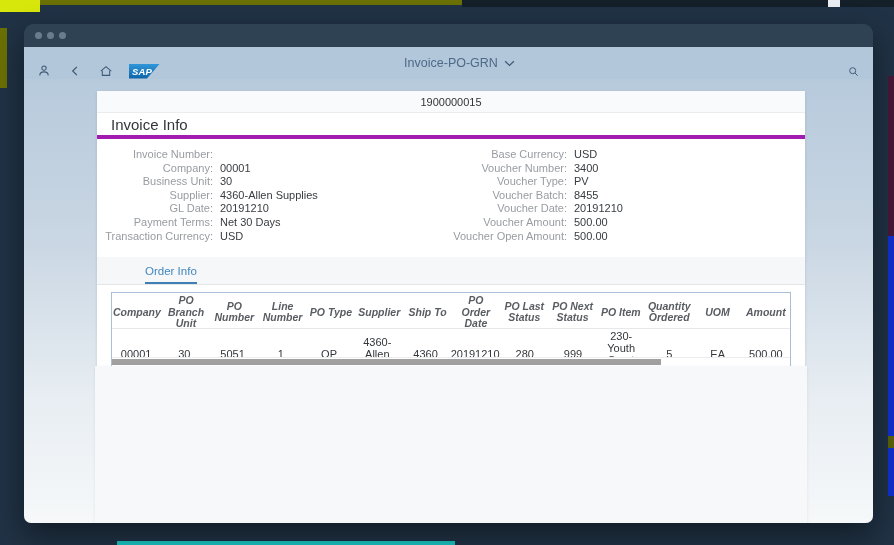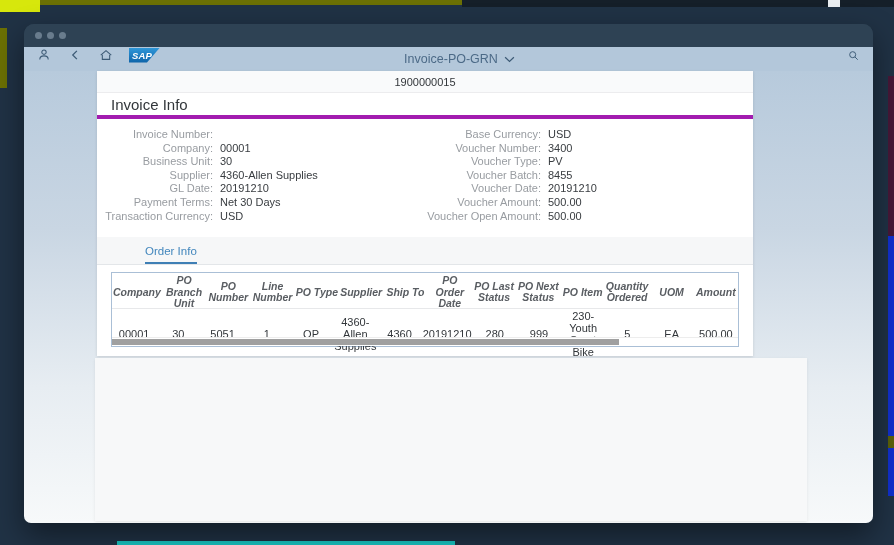--- a/index.html
+++ b/index.html
@@ -38,7 +38,7 @@
   
   .shellbar {
     height:24px; background:#b3c7da; position:relative;
-    display:flex; align-items:flex-end; padding:8px 12px; color:#3d5b76;
+    display:flex; align-items:flex-start; padding:16px 12px; color:#3d5b76;
   }
   .shell-left { display:flex; align-items:center; gap:15px; z-index:2; }
   .icon-btn { width:16px; height:16px; display:flex; align-items:center; justify-content:center; color:#3d5b76; cursor:pointer; }

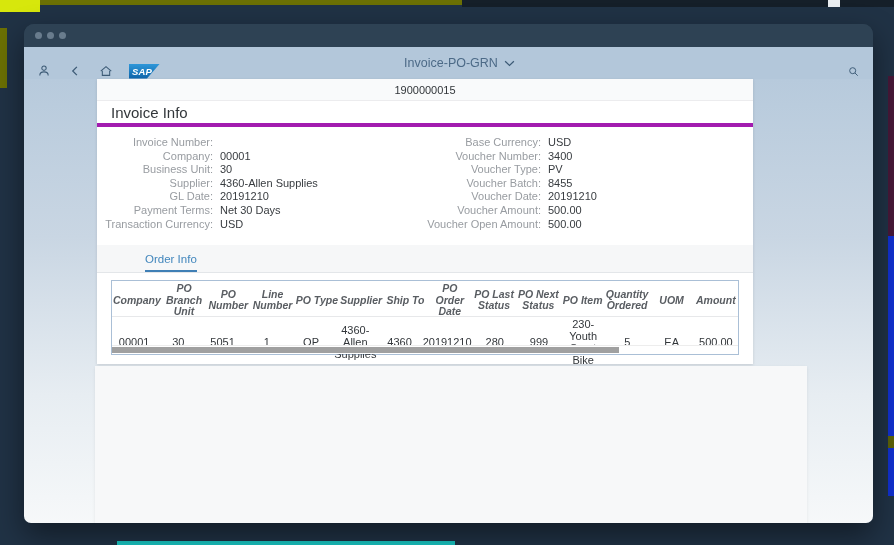--- a/index.html
+++ b/index.html
@@ -64,7 +64,7 @@
     background:linear-gradient(180deg,#b7cadc 0%,#c9d6e3 35%,#e7edf2 70%,#f7f9fa 100%);
   }
   .card {
-    position:absolute; left:73px; top:0; width:656px; height:285px;
+    position:absolute; left:73px; top:12px; width:708px; height:285px;
     background:#fff; box-shadow:0 1px 3px rgba(0,0,0,.12);
   }
   .obj-strip {

